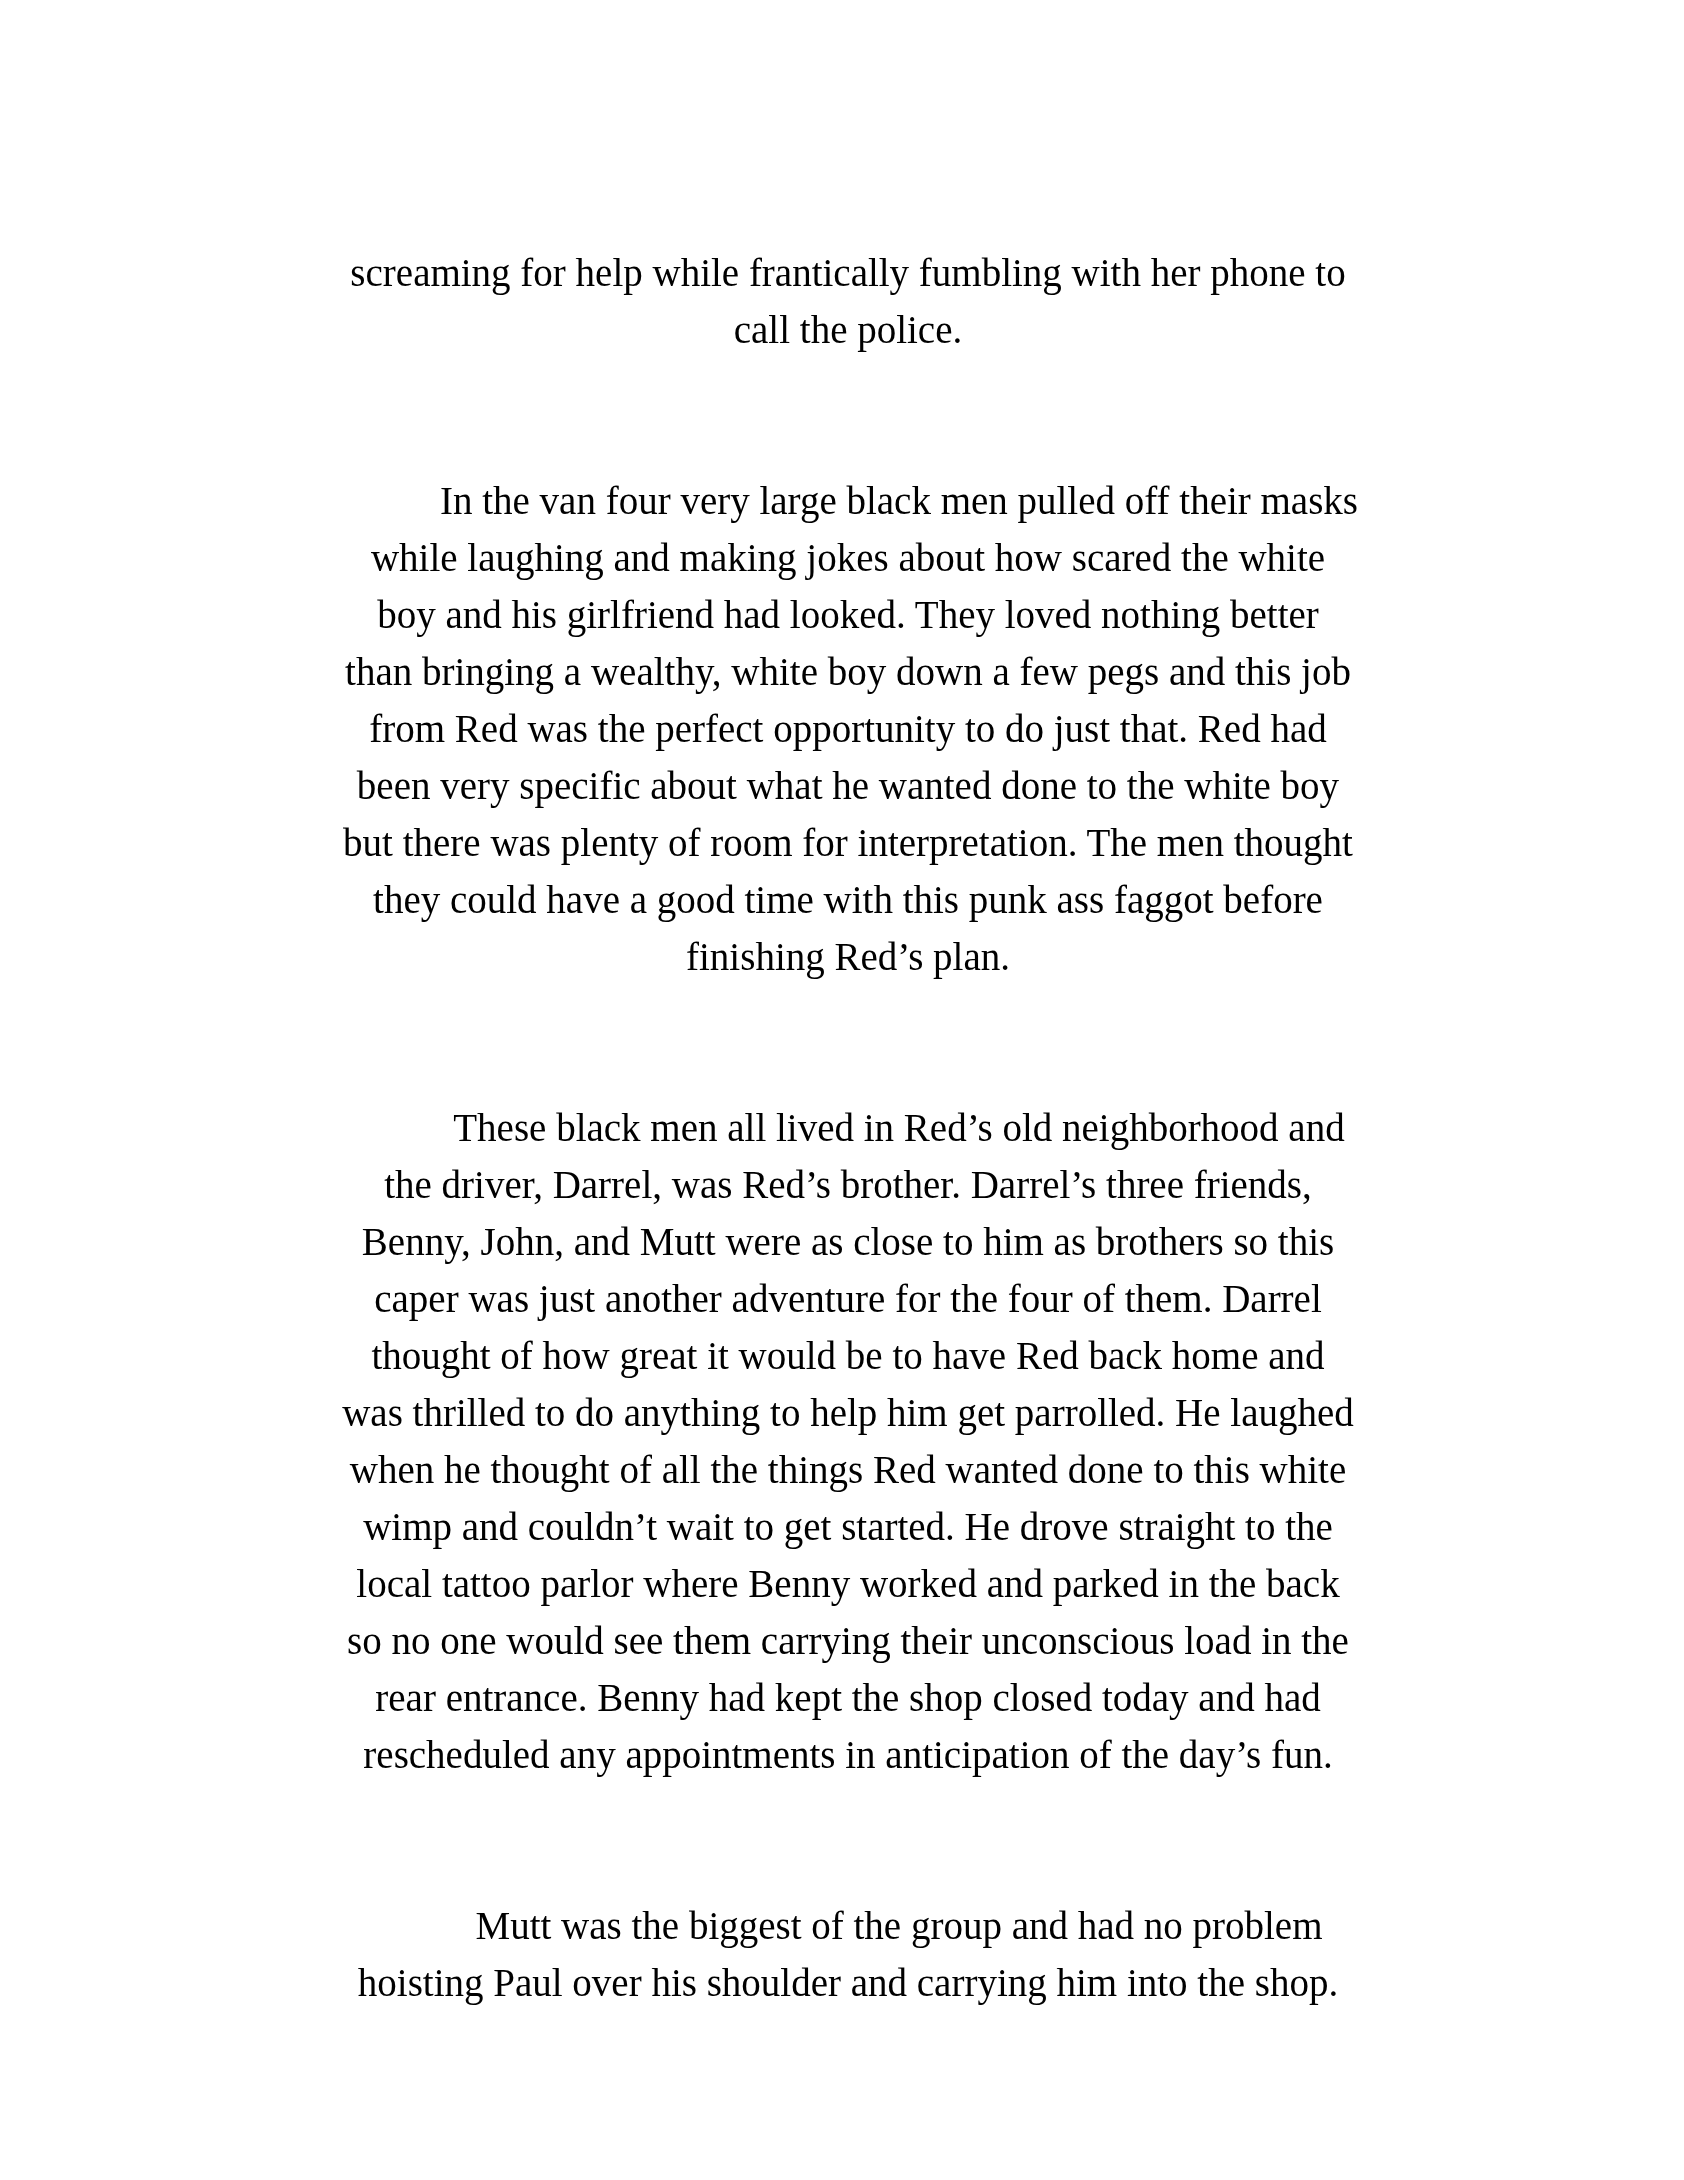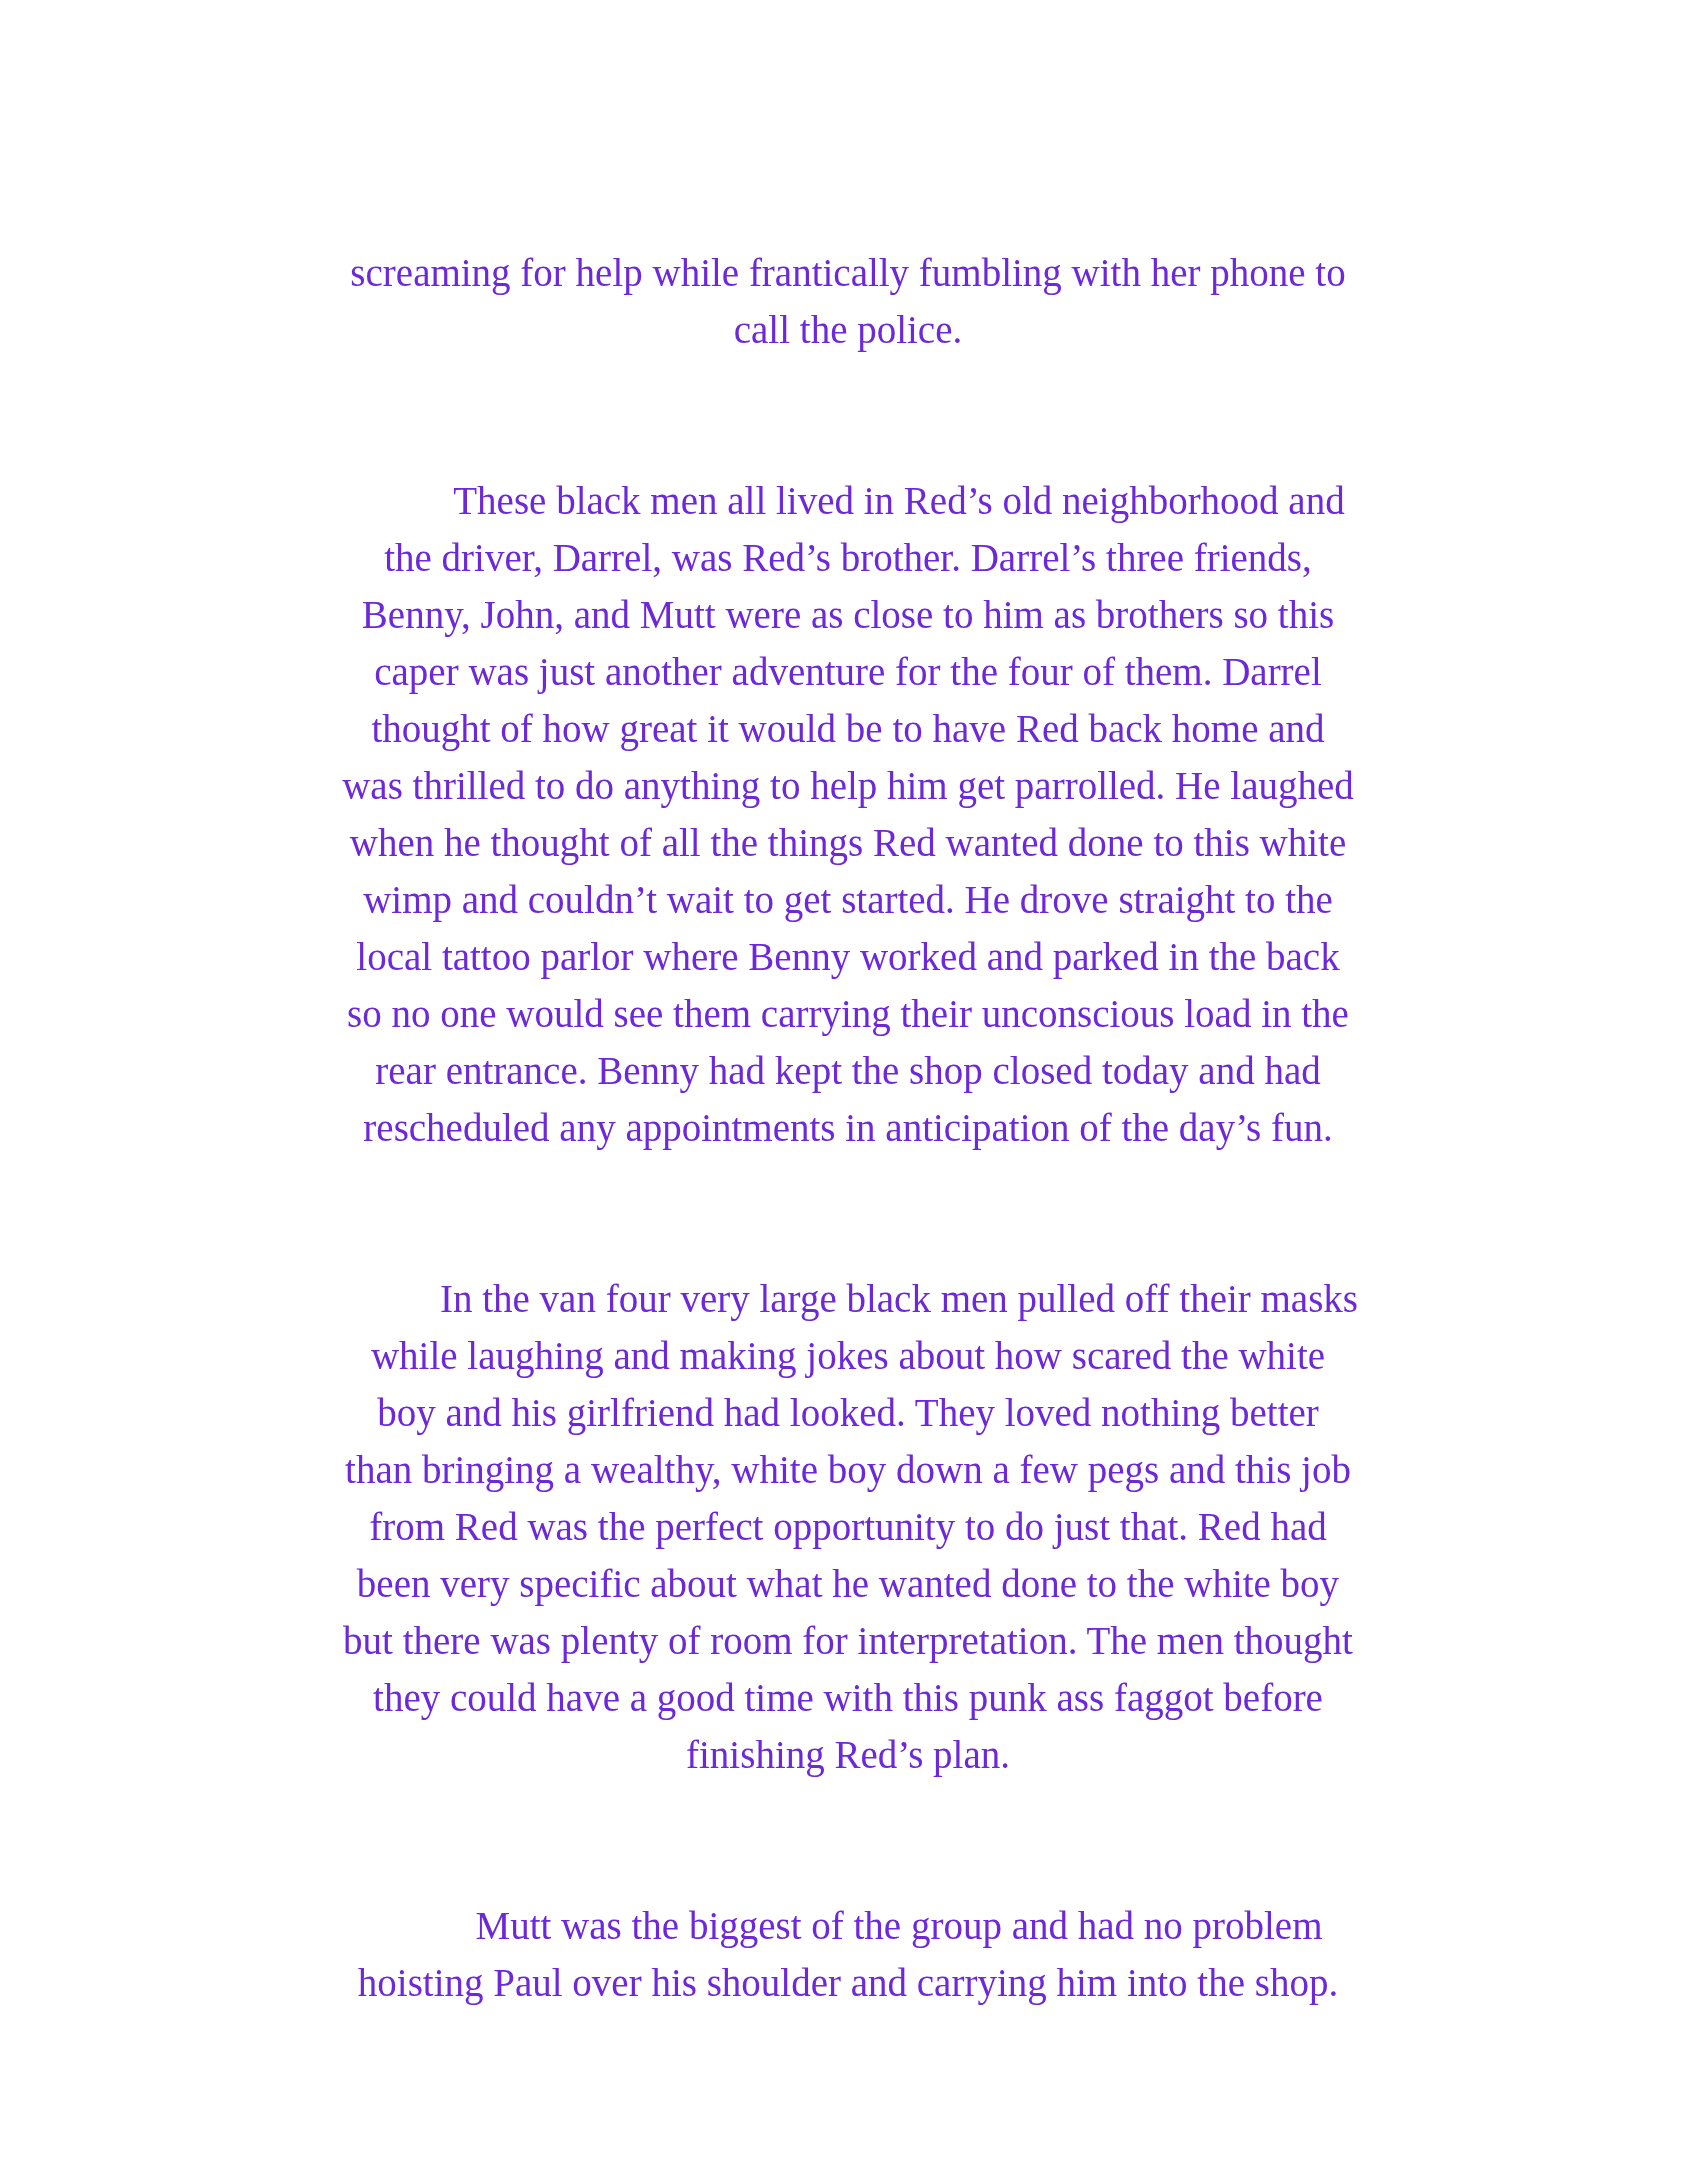--- a/index.html
+++ b/index.html
@@ -14,7 +14,7 @@
     background: #ffffff;
     overflow: hidden;
     font-family: "Liberation Serif", "DejaVu Serif", serif;
-    color: #6d28d9;
+    color: #000000;
   }
   .page-content {
     position: absolute;

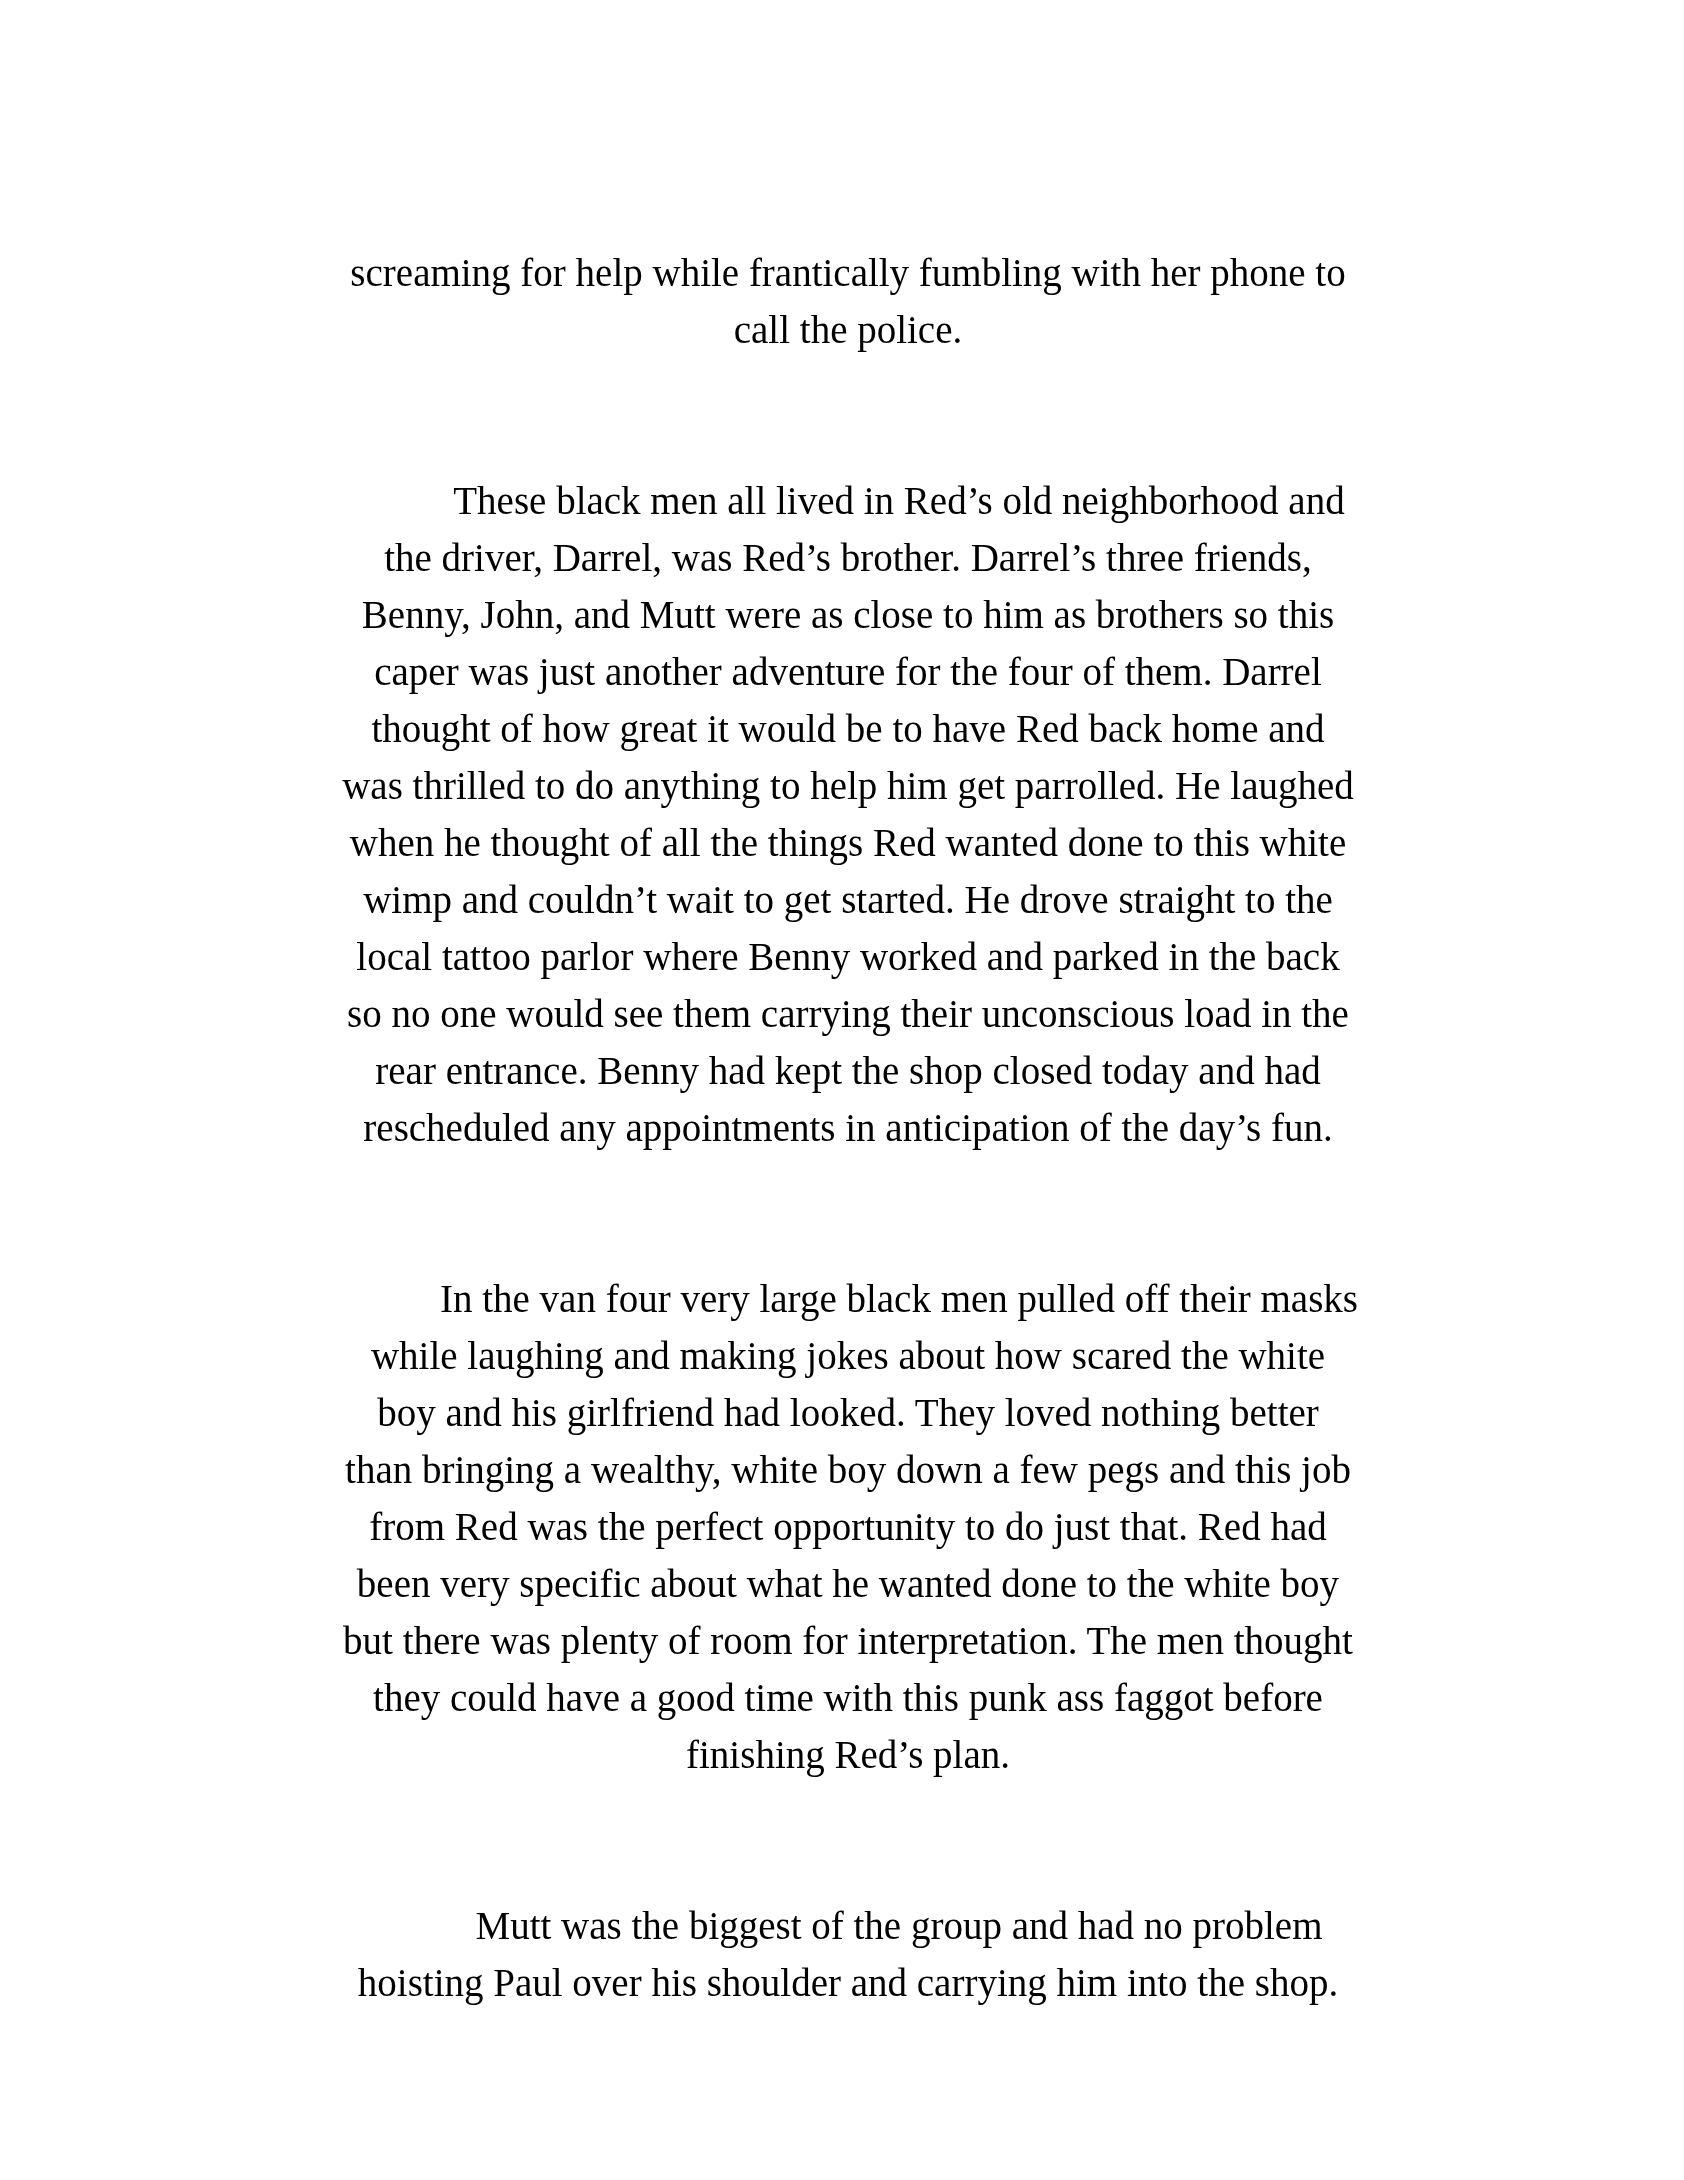--- a/index.html
+++ b/index.html
@@ -42,6 +42,15 @@
   <div class="page-content">
     <p class="para">screaming for help while frantically fumbling with her phone to
 call the police.</p>
+    <p class="para indent">In the van four very large black men pulled off their masks
+while laughing and making jokes about how scared the white
+boy and his girlfriend had looked. They loved nothing better
+than bringing a wealthy, white boy down a few pegs and this job
+from Red was the perfect opportunity to do just that. Red had
+been very specific about what he wanted done to the white boy
+but there was plenty of room for interpretation. The men thought
+they could have a good time with this punk ass faggot before
+finishing Red’s plan.</p>
     <p class="para indent">These black men all lived in Red’s old neighborhood and
 the driver, Darrel, was Red’s brother. Darrel’s three friends,
 Benny, John, and Mutt were as close to him as brothers so this
@@ -54,15 +63,6 @@
 so no one would see them carrying their unconscious load in the
 rear entrance. Benny had kept the shop closed today and had
 rescheduled any appointments in anticipation of the day’s fun.</p>
-    <p class="para indent">In the van four very large black men pulled off their masks
-while laughing and making jokes about how scared the white
-boy and his girlfriend had looked. They loved nothing better
-than bringing a wealthy, white boy down a few pegs and this job
-from Red was the perfect opportunity to do just that. Red had
-been very specific about what he wanted done to the white boy
-but there was plenty of room for interpretation. The men thought
-they could have a good time with this punk ass faggot before
-finishing Red’s plan.</p>
     <p class="para indent">Mutt was the biggest of the group and had no problem
 hoisting Paul over his shoulder and carrying him into the shop.
 The four of them got comfortable over a bottle of bourbon as

